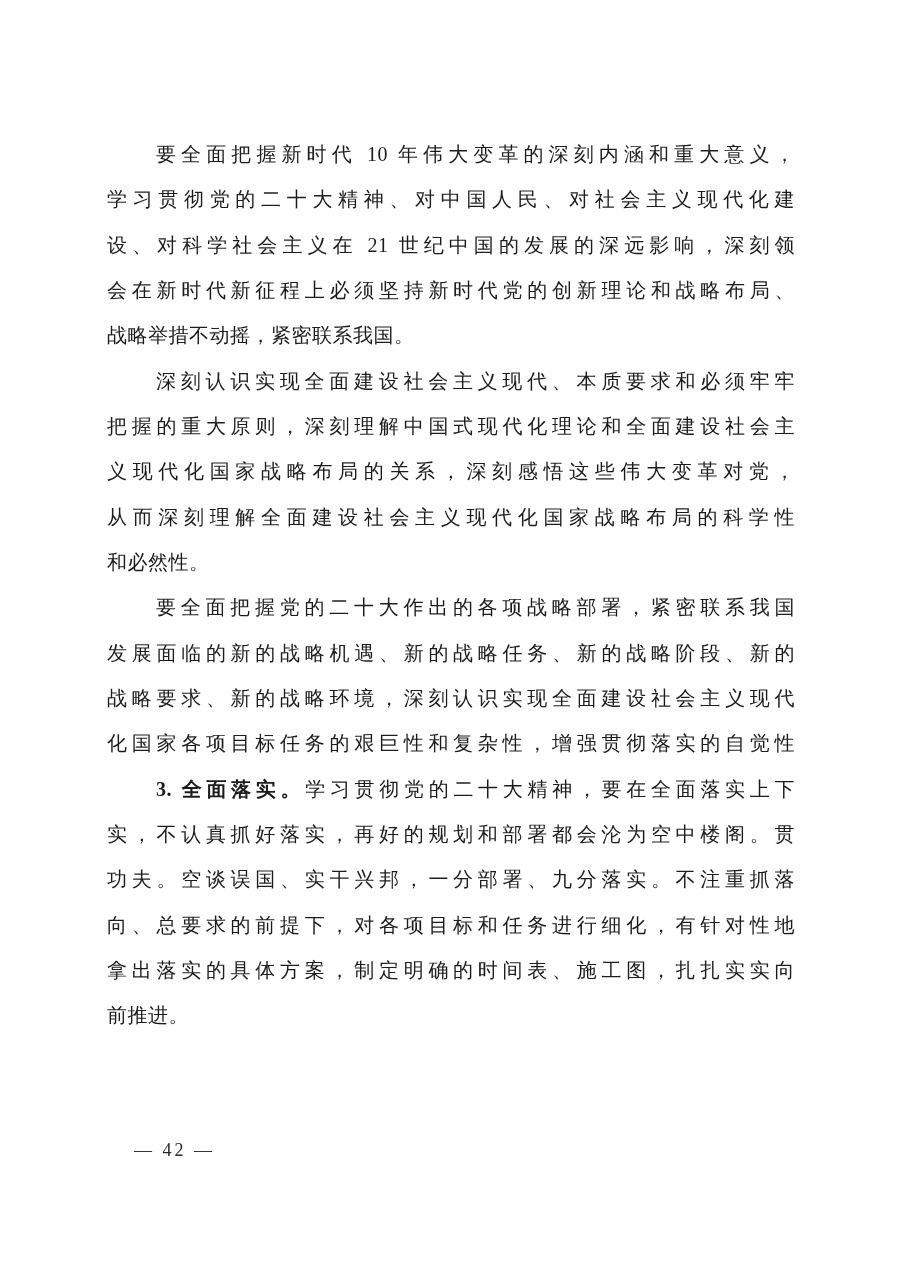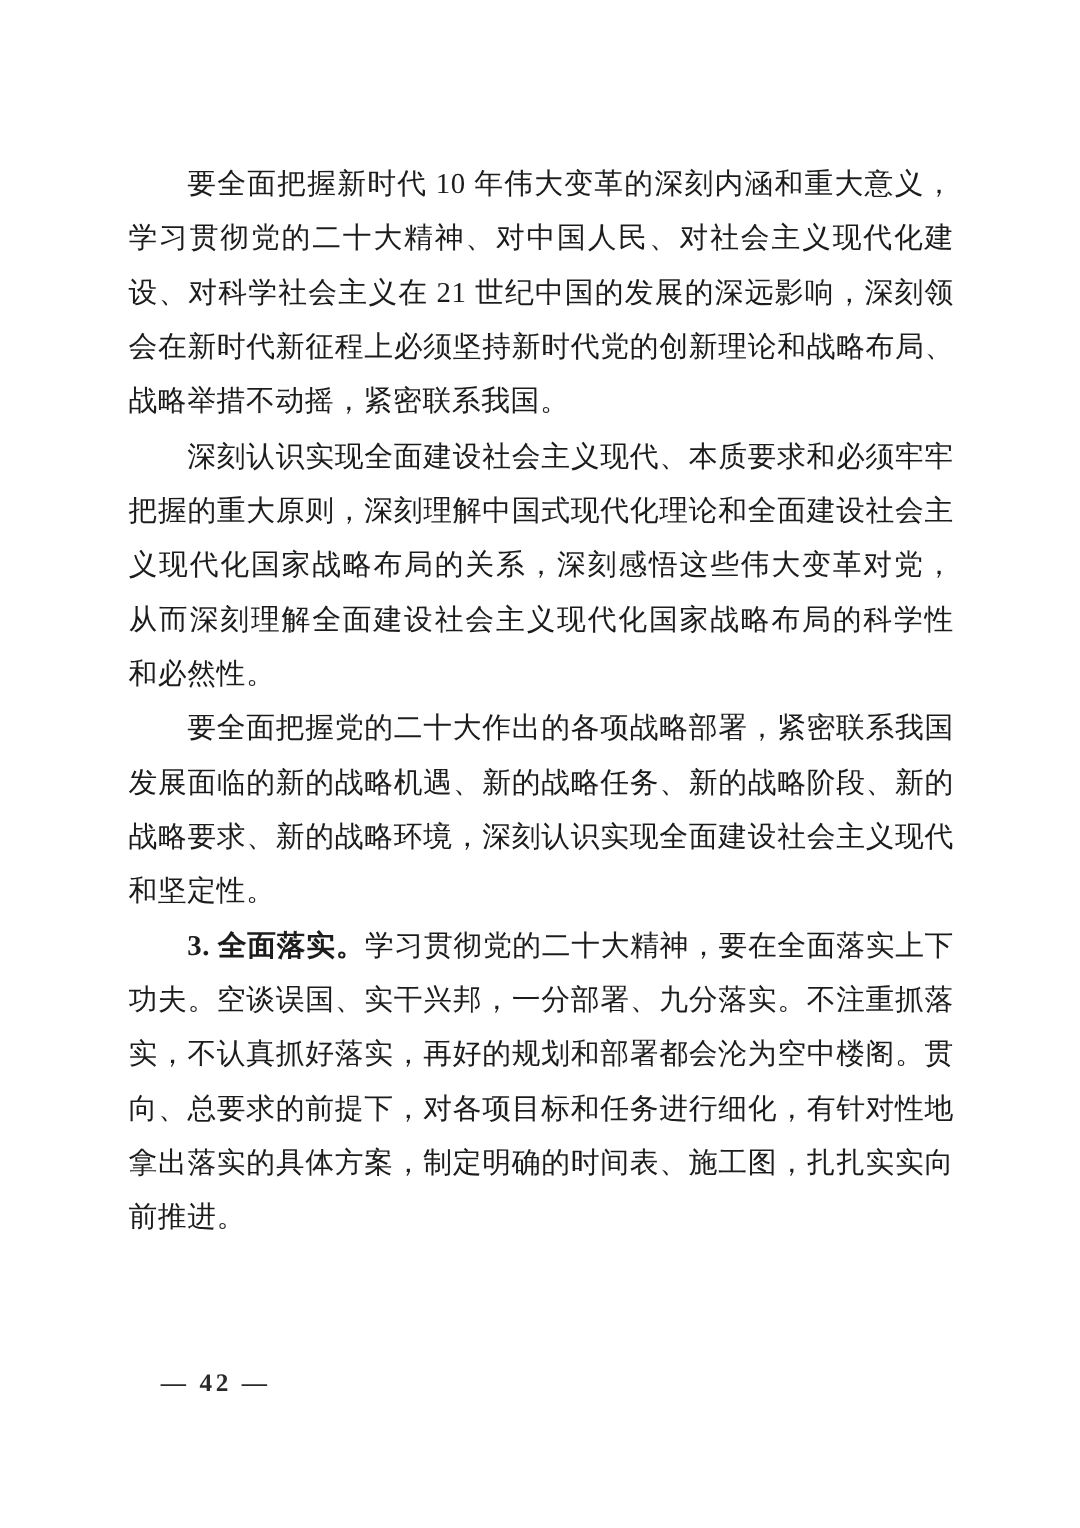--- a/index.html
+++ b/index.html
@@ -26,7 +26,7 @@
   .line {
     height: 45.33px;
     line-height: 45.33px;
-    font-size: 24px;
+    font-size: 20px;
     text-align: justify;
     text-align-last: justify;
     text-justify: inter-character;

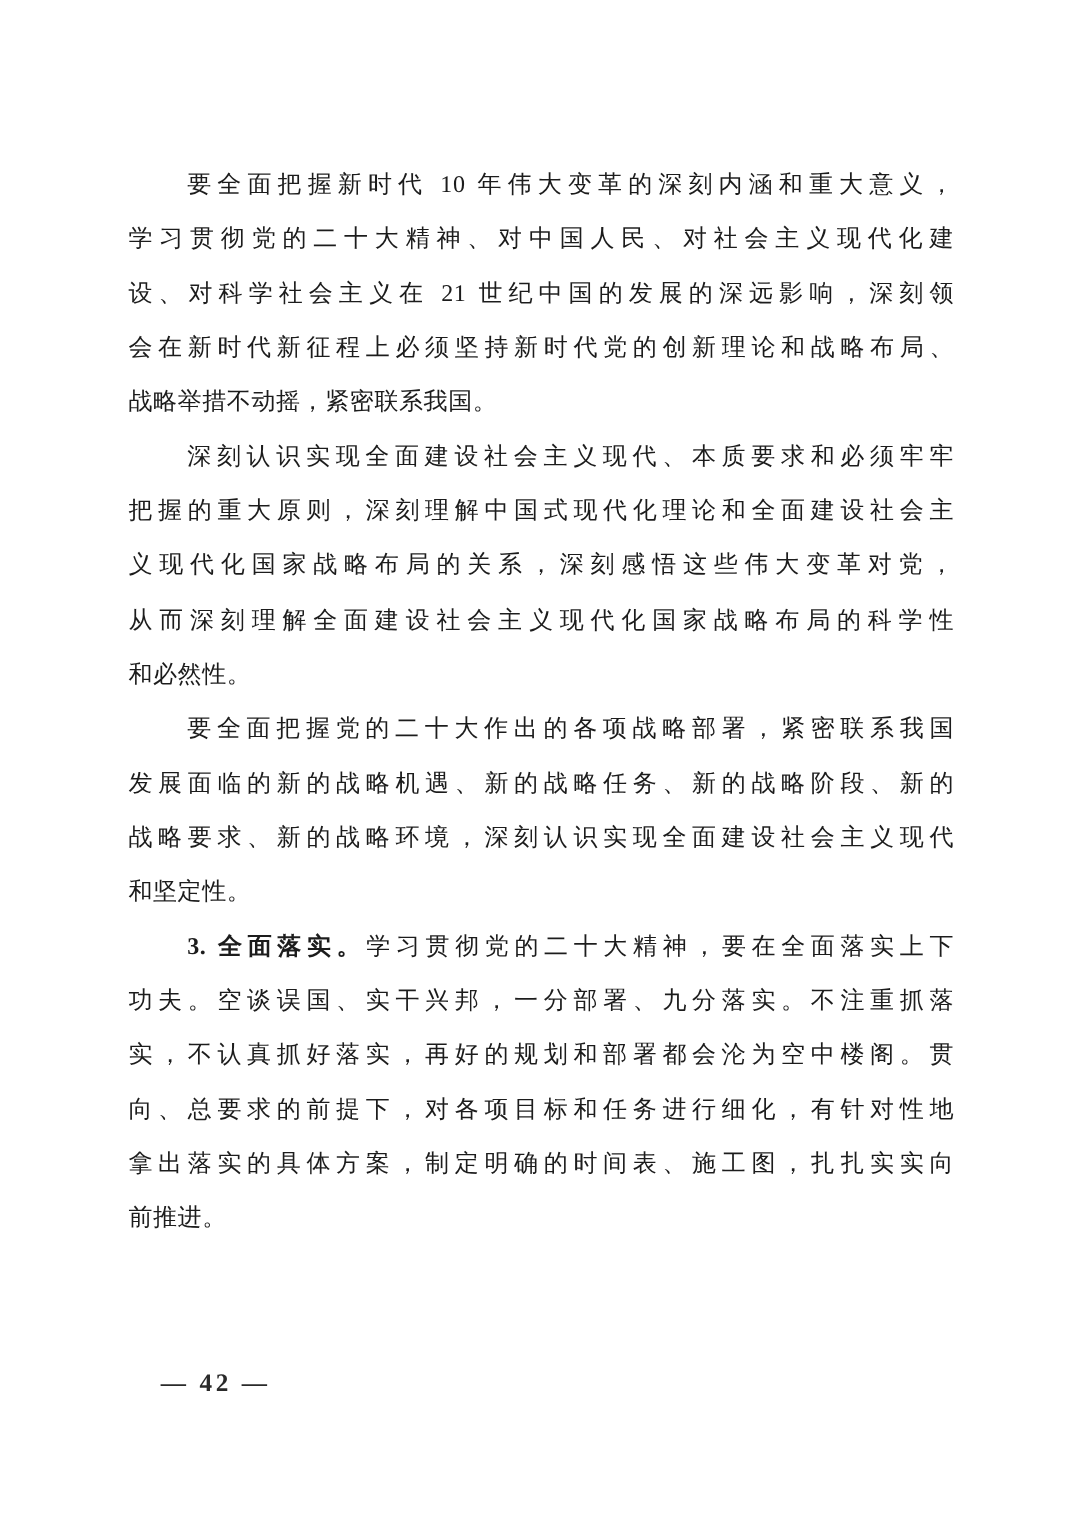--- a/index.html
+++ b/index.html
@@ -72,6 +72,7 @@
       <div class="line indent">要全面把握党的二十大作出的各项战略部署，紧密联系我国</div>
       <div class="line">发展面临的新的战略机遇、新的战略任务、新的战略阶段、新的</div>
       <div class="line">战略要求、新的战略环境，深刻认识实现全面建设社会主义现代</div>
+      <div class="line">化国家各项目标任务的艰巨性和复杂性，增强贯彻落实的自觉性</div>
       <div class="line last">和坚定性。</div>
       <div class="line indent"><span class="lead-bold">3. 全面落实。</span>学习贯彻党的二十大精神，要在全面落实上下</div>
       <div class="line">功夫。空谈误国、实干兴邦，一分部署、九分落实。不注重抓落</div>

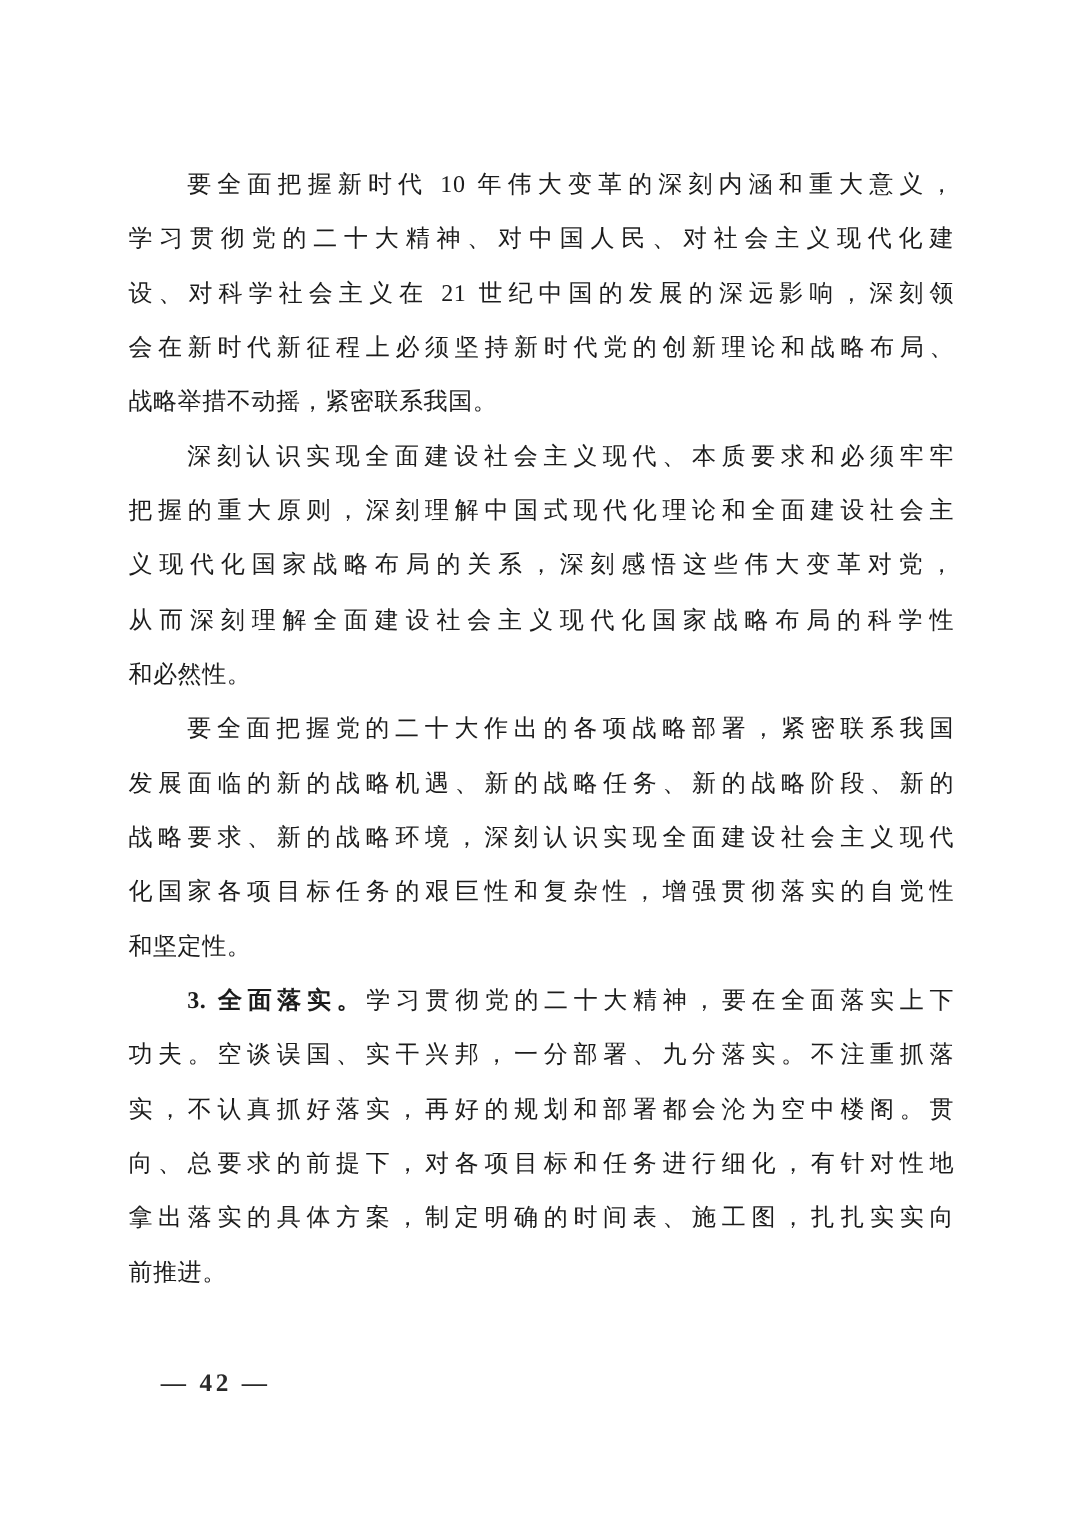--- a/index.html
+++ b/index.html
@@ -73,7 +73,6 @@
       <div class="line">发展面临的新的战略机遇、新的战略任务、新的战略阶段、新的</div>
       <div class="line">战略要求、新的战略环境，深刻认识实现全面建设社会主义现代</div>
       <div class="line">化国家各项目标任务的艰巨性和复杂性，增强贯彻落实的自觉性</div>
-      <div class="line last">和坚定性。</div>
       <div class="line indent"><span class="lead-bold">3. 全面落实。</span>学习贯彻党的二十大精神，要在全面落实上下</div>
       <div class="line">功夫。空谈误国、实干兴邦，一分部署、九分落实。不注重抓落</div>
       <div class="line">实，不认真抓好落实，再好的规划和部署都会沦为空中楼阁。贯</div>

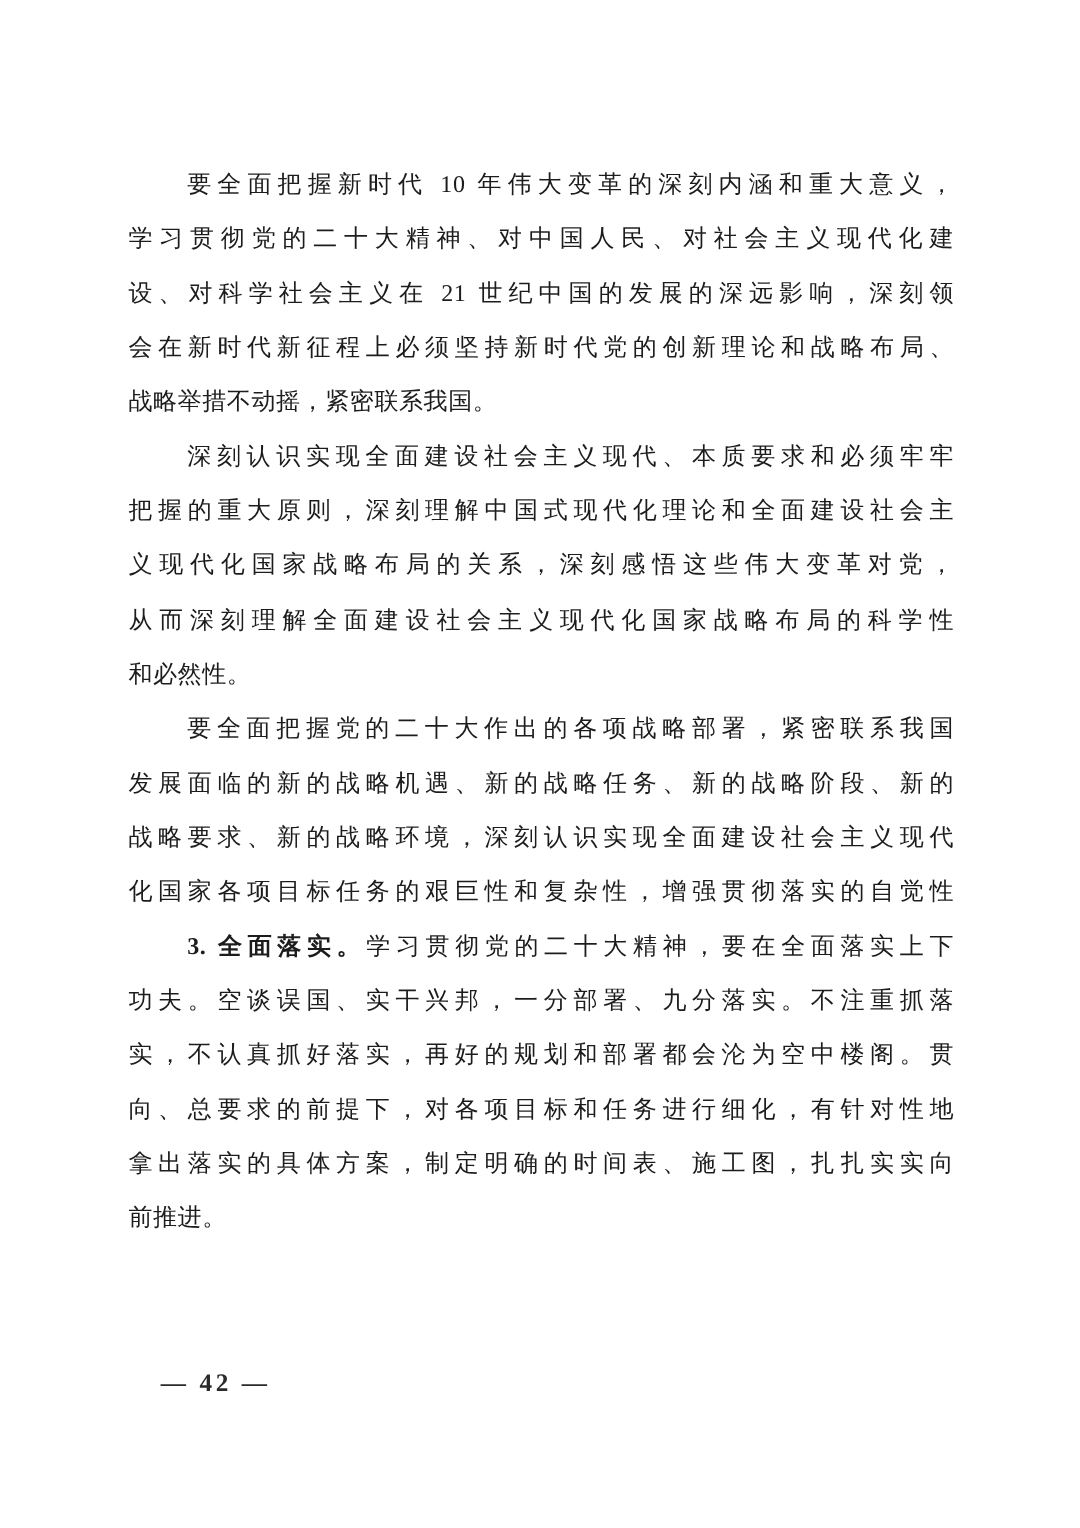--- a/index.html
+++ b/index.html
@@ -74,8 +74,8 @@
       <div class="line">战略要求、新的战略环境，深刻认识实现全面建设社会主义现代</div>
       <div class="line">化国家各项目标任务的艰巨性和复杂性，增强贯彻落实的自觉性</div>
       <div class="line indent"><span class="lead-bold">3. 全面落实。</span>学习贯彻党的二十大精神，要在全面落实上下</div>
+      <div class="line">实，不认真抓好落实，再好的规划和部署都会沦为空中楼阁。贯</div>
       <div class="line">功夫。空谈误国、实干兴邦，一分部署、九分落实。不注重抓落</div>
-      <div class="line">实，不认真抓好落实，再好的规划和部署都会沦为空中楼阁。贯</div>
       <div class="line">向、总要求的前提下，对各项目标和任务进行细化，有针对性地</div>
       <div class="line">拿出落实的具体方案，制定明确的时间表、施工图，扎扎实实向</div>
       <div class="line last">前推进。</div>

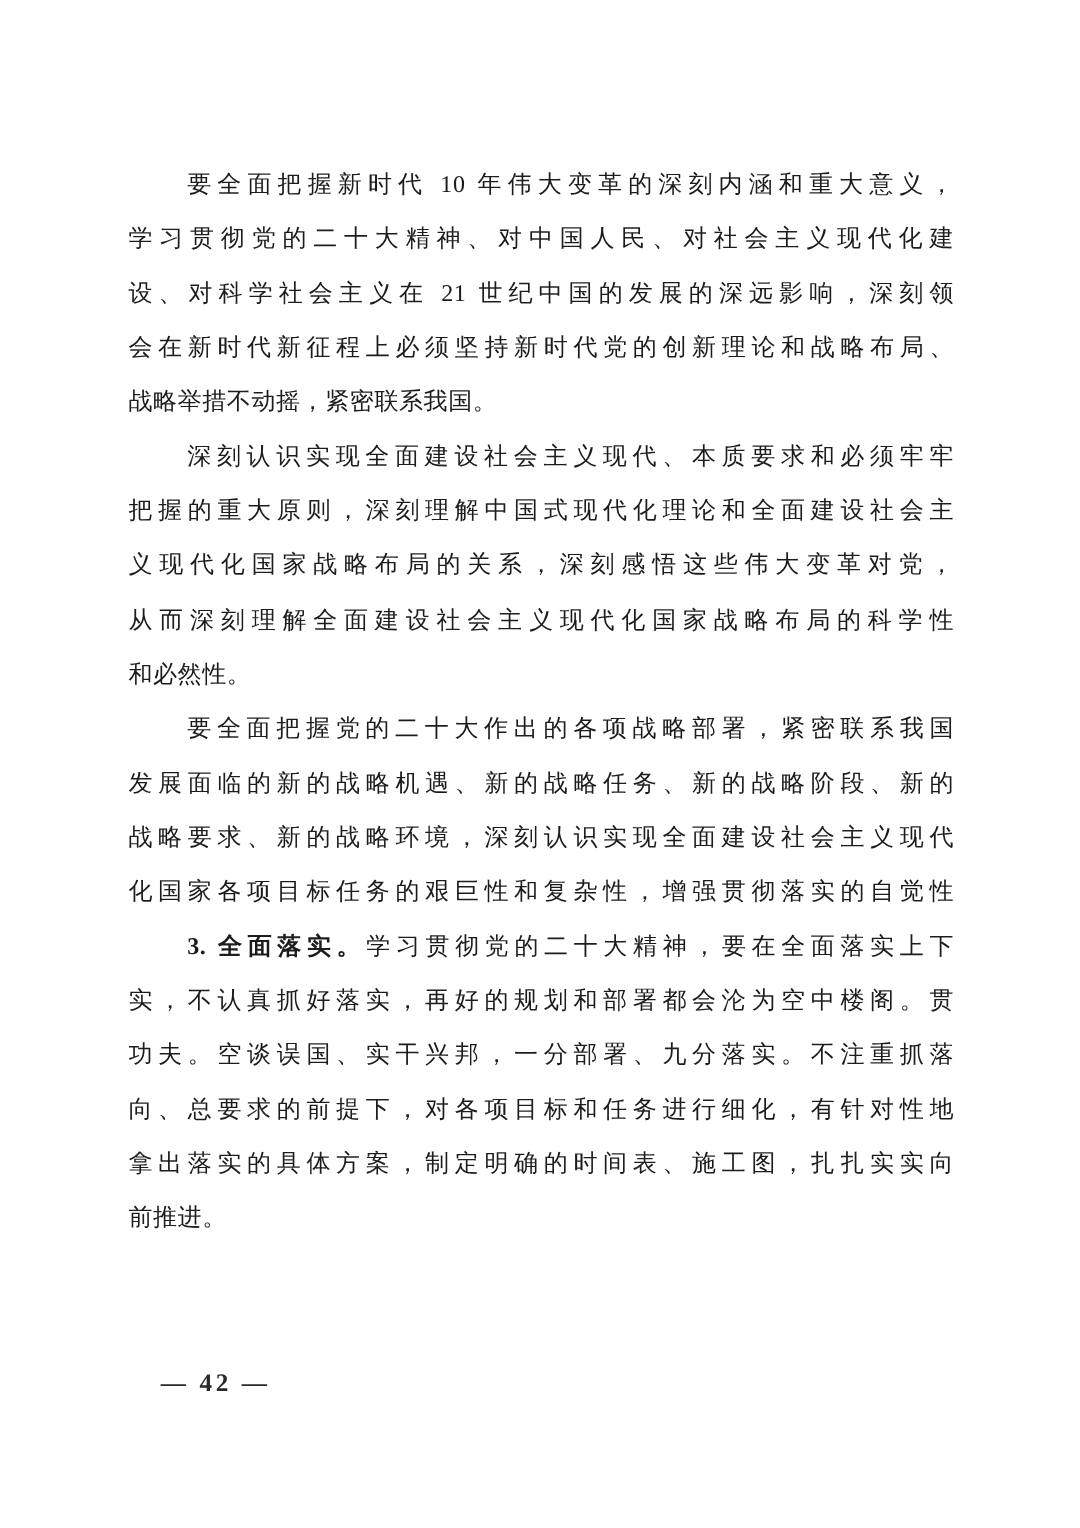--- a/index.html
+++ b/index.html
@@ -48,10 +48,9 @@
     position: absolute;
     left: 134px;
     top: 1140px;
-    font-size: 21px;
+    font-size: 18px;
     letter-spacing: 3px;
     color: #2a2a2a;
-    font-weight: bold;
   }
 </style>
 </head>

